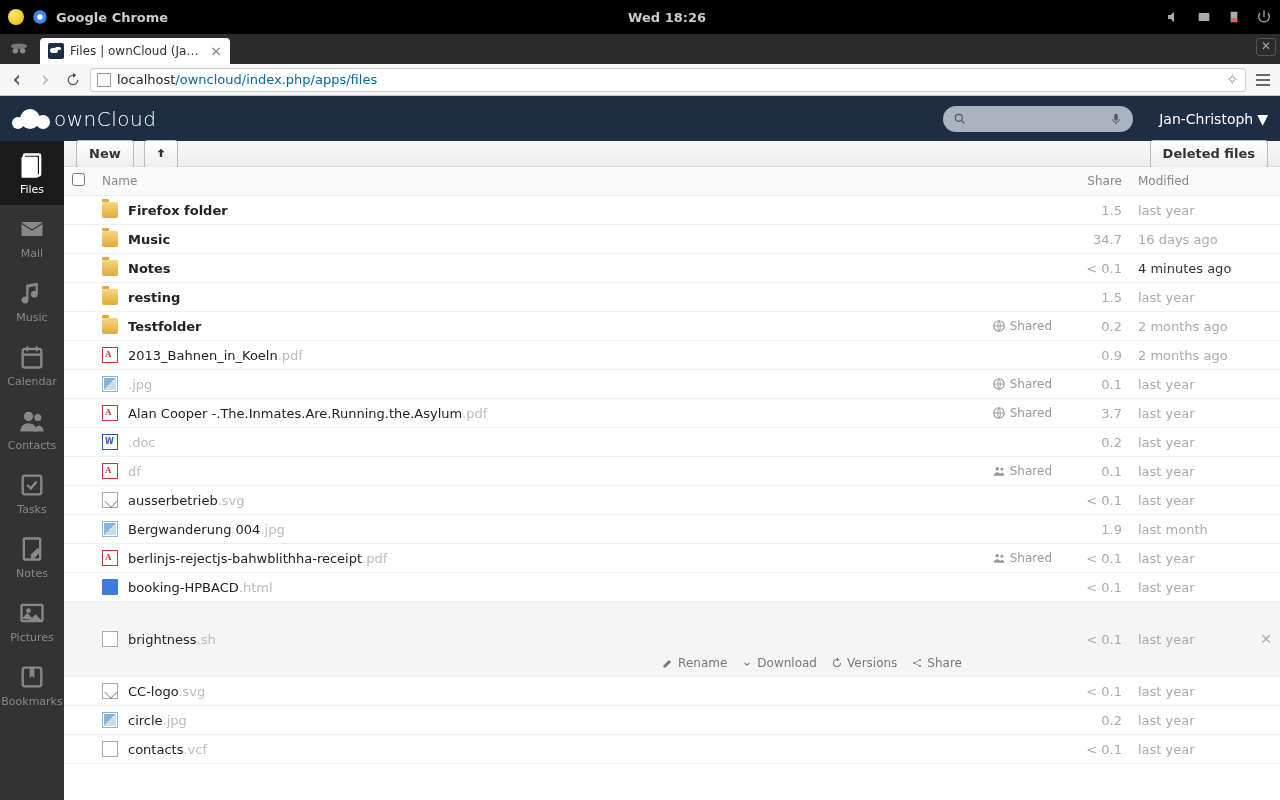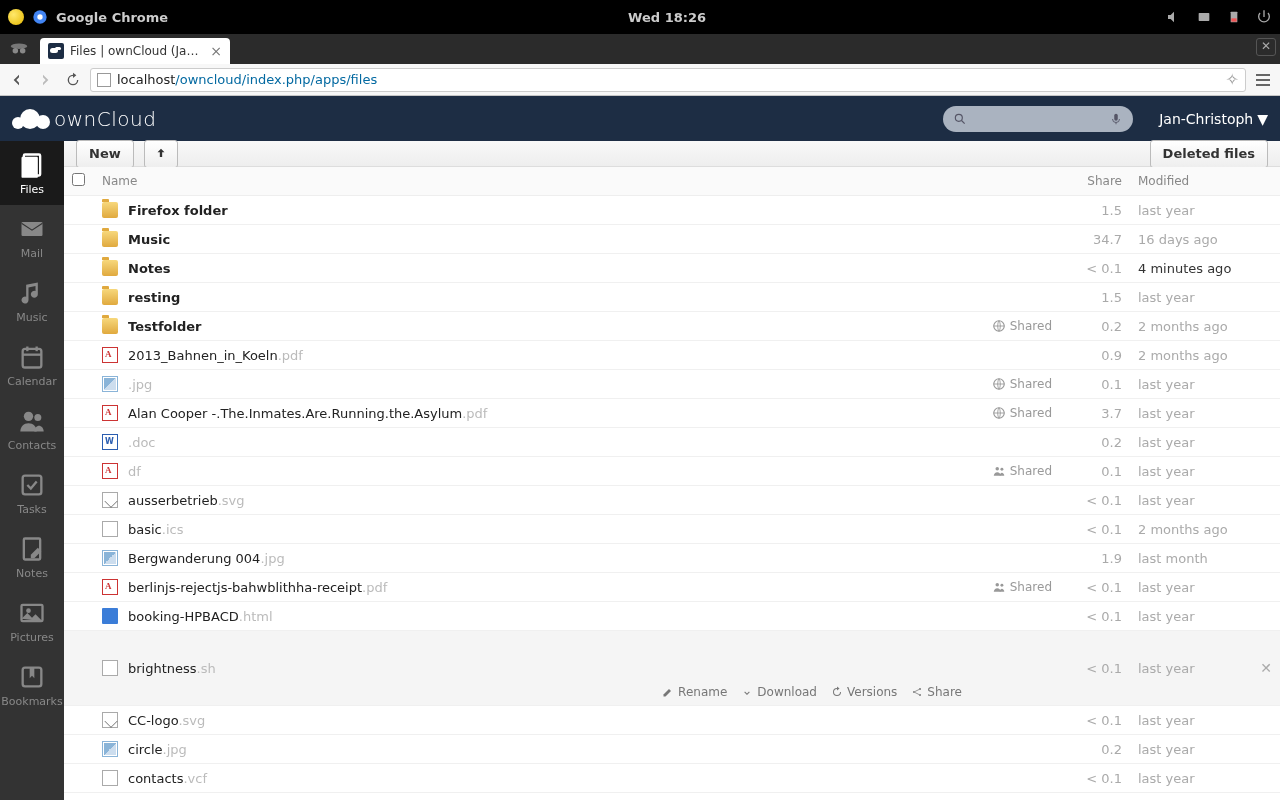--- a/index.html
+++ b/index.html
@@ -480,18 +480,6 @@
                   <td></td>
                   <td>
                     <div class="filename">
-                      <span class="fileicon ico-cal"></span>
-                      <span><span class="fname">basic</span><span class="fext">.ics</span></span>
-                    </div>
-                  </td>
-                  <td></td>
-                  <td class="size">&lt; 0.1</td>
-                  <td class="date">2 months ago</td>
-                </tr>
-                <tr>
-                  <td></td>
-                  <td>
-                    <div class="filename">
                       <span class="fileicon ico-image"></span>
                       <span><span class="fname">Bergwanderung 004</span><span class="fext">.jpg</span></span>
                     </div>

